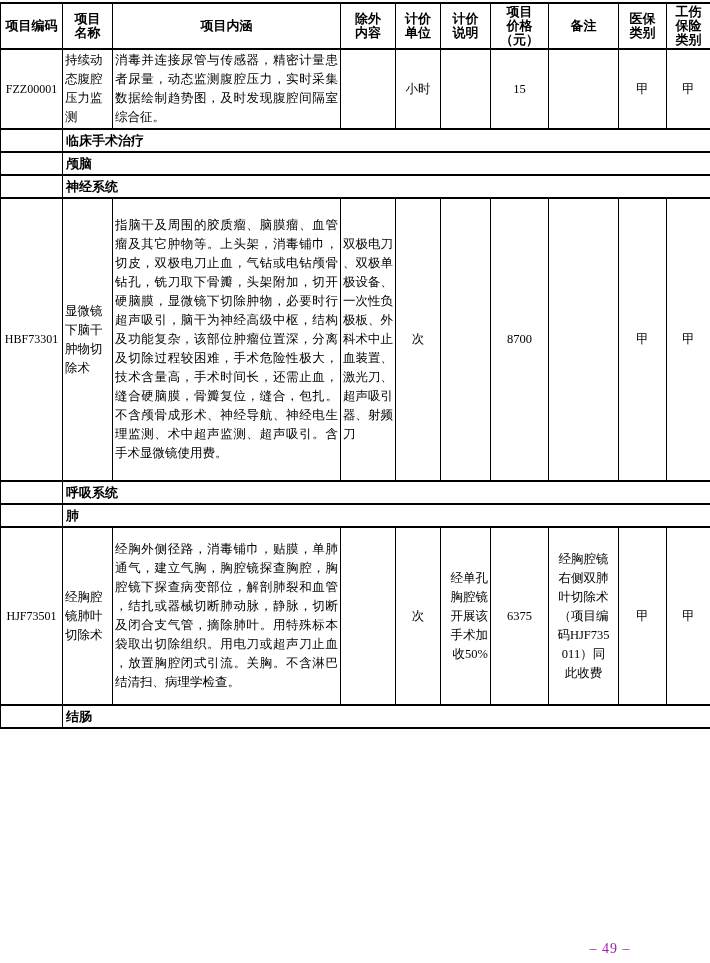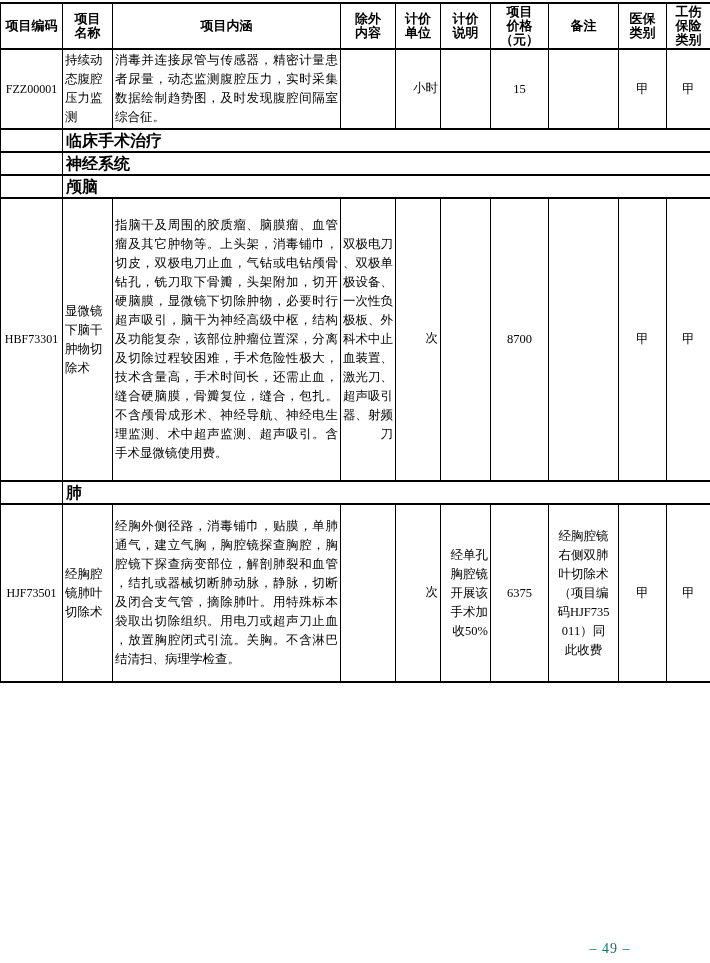--- a/index.html
+++ b/index.html
@@ -45,7 +45,7 @@
   .c-name   { text-align: left; line-break: anywhere; }
   .c-content{ text-align: justify; text-align-last: left; line-break: anywhere; }
   .c-excl   { text-align: right; line-break: anywhere; margin-left: 21px; }
-  .c-unit   { text-align: right; font-family: Liberation Mono, monospace; }
+  .c-unit   { text-align: center; }
   .c-note   { text-align: right; line-break: anywhere; }
   .c-price  { text-align: center; font-family: Liberation Serif, serif; }
   .c-remark { text-align: center; line-break: anywhere; padding: 1px 8px; }

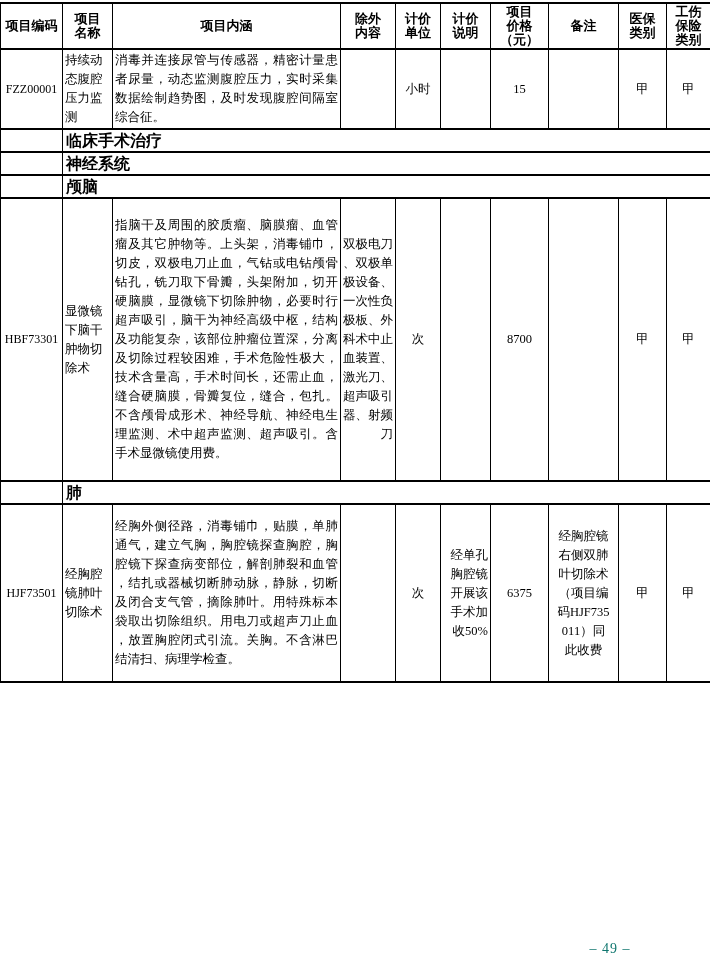--- a/index.html
+++ b/index.html
@@ -53,7 +53,7 @@
   .c-section {
     font-weight: bold;
     text-align: left;
-    font-size: 16px;
+    font-size: 13px;
     padding-left: 3px;
   }
   .page-number {

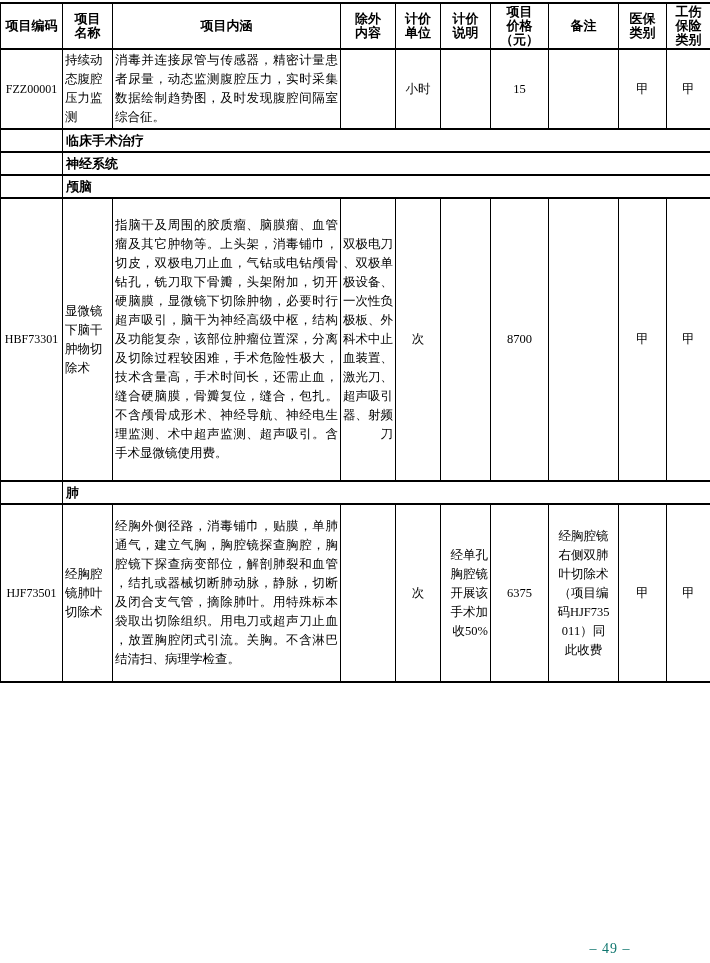--- a/index.html
+++ b/index.html
@@ -128,11 +128,11 @@
       </tr>
       <tr style="height:18px">
         <td class="c-code"></td>
-        <td class="c-section" colspan="9">神经系统</td>
+        <td class="c-section" colspan="9">颅脑</td>
       </tr>
       <tr style="height:18px">
         <td class="c-code"></td>
-        <td class="c-section" colspan="9">颅脑</td>
+        <td class="c-section" colspan="9">神经系统</td>
       </tr>
 
       <tr style="height:283px">

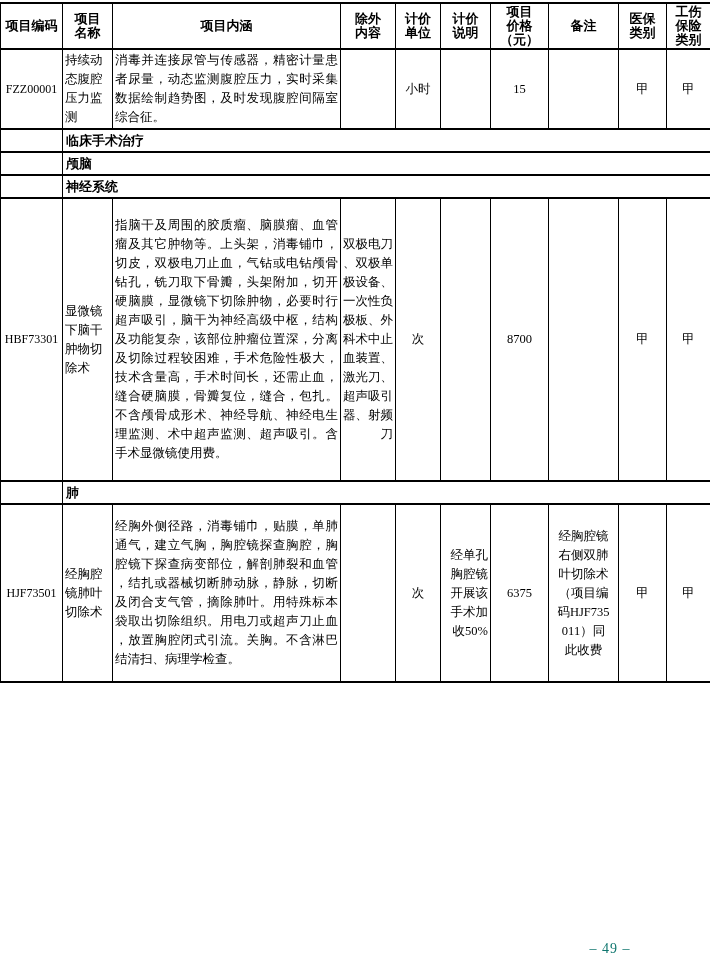--- a/index.html
+++ b/index.html
@@ -44,7 +44,7 @@
   .c-code   { text-align: center; padding: 1px 1px; font-size: 12px; }
   .c-name   { text-align: left; line-break: anywhere; }
   .c-content{ text-align: justify; text-align-last: left; line-break: anywhere; }
-  .c-excl   { text-align: right; line-break: anywhere; margin-left: 21px; }
+  .c-excl   { text-align: left; line-break: anywhere; margin-left: 21px; }
   .c-unit   { text-align: center; }
   .c-note   { text-align: right; line-break: anywhere; }
   .c-price  { text-align: center; font-family: Liberation Serif, serif; }

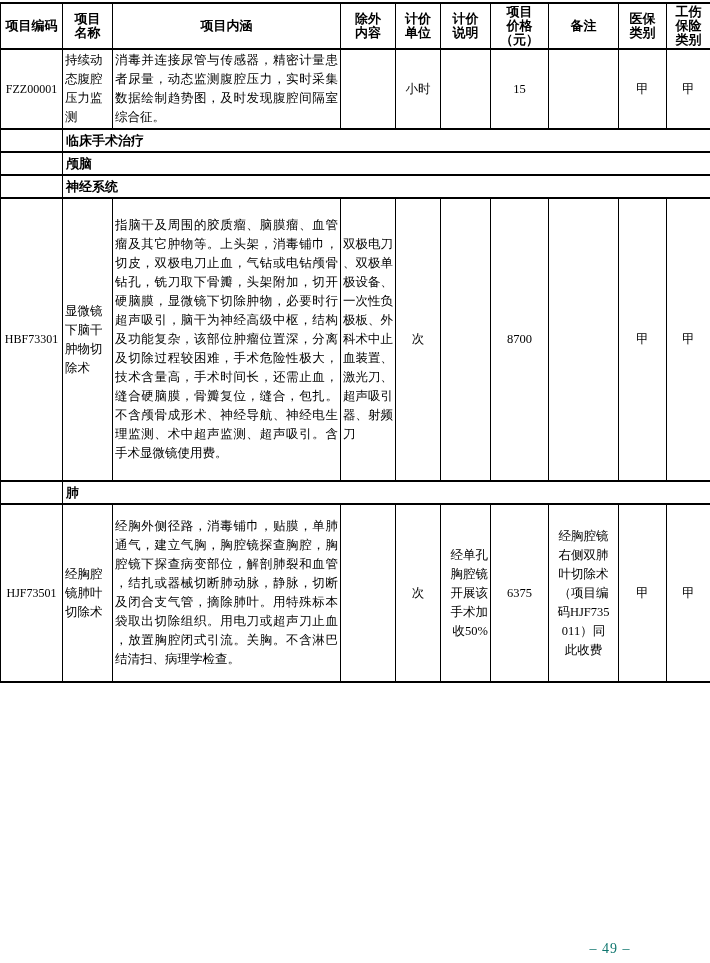--- a/index.html
+++ b/index.html
@@ -150,6 +150,10 @@
 
       <tr style="height:18px">
         <td class="c-code"></td>
+        <td class="c-section" colspan="9">呼吸系统</td>
+      </tr>
+      <tr style="height:18px">
+        <td class="c-code"></td>
         <td class="c-section" colspan="9">肺</td>
       </tr>
 

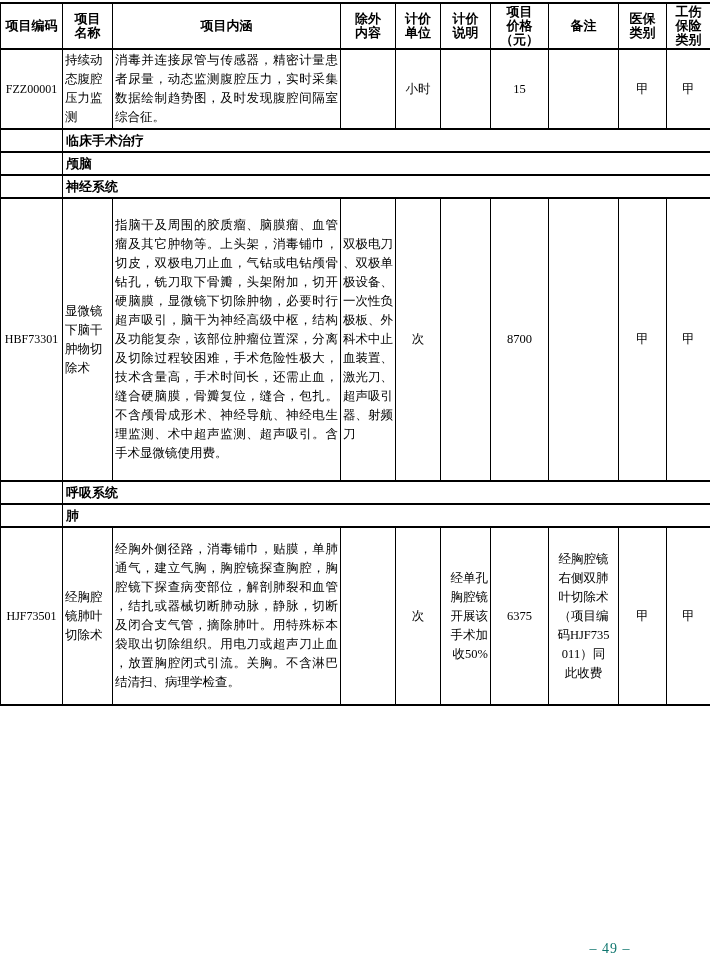--- a/index.html
+++ b/index.html
@@ -170,6 +170,10 @@
         <td class="c-wi">甲</td>
       </tr>
 
+      <tr style="height:18px">
+        <td class="c-code"></td>
+        <td class="c-section" colspan="9">结肠</td>
+      </tr>
     </tbody>
   </table>
 

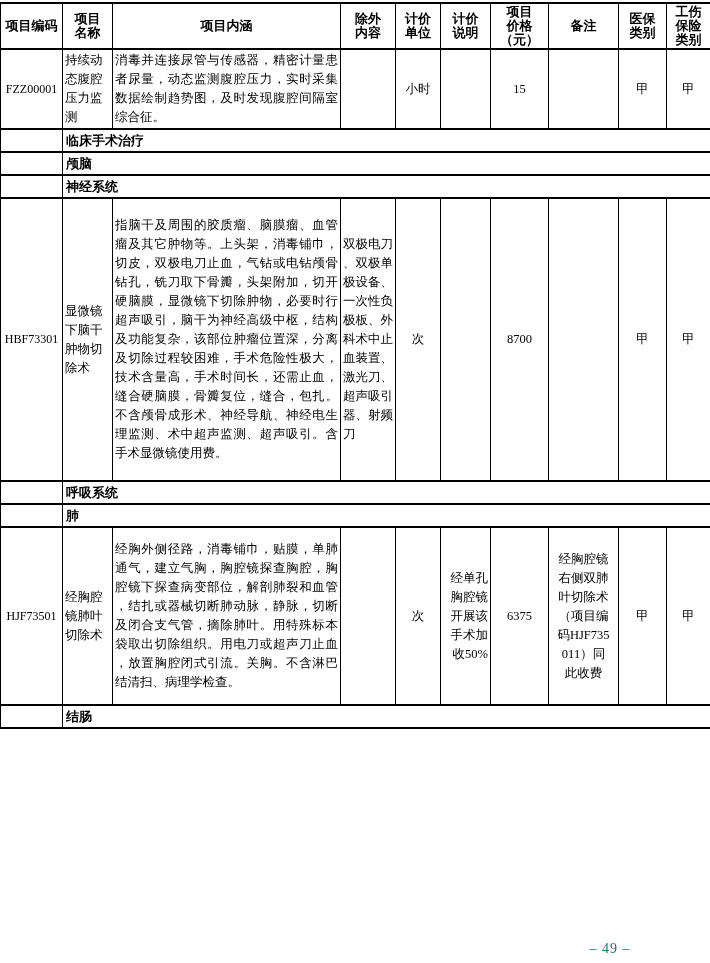--- a/index.html
+++ b/index.html
@@ -63,7 +63,7 @@
     width: 88px;
     text-align: center;
     font-size: 14px;
-    color: #0f766e;
+    color: #a21caf;
     letter-spacing: 1px;
   }
 </style>

